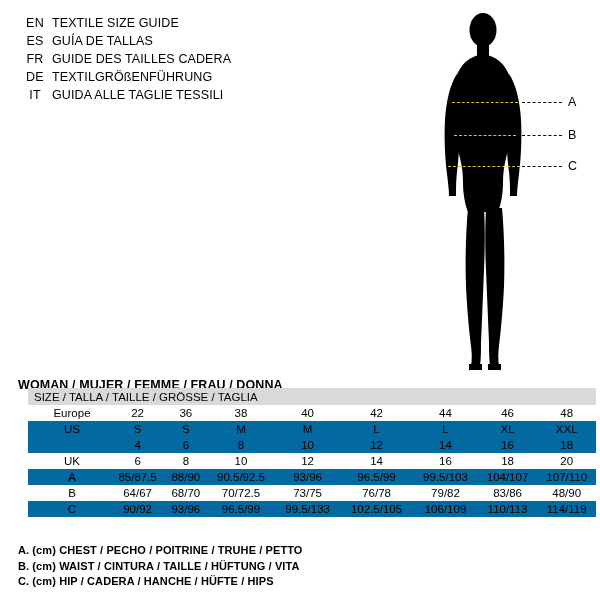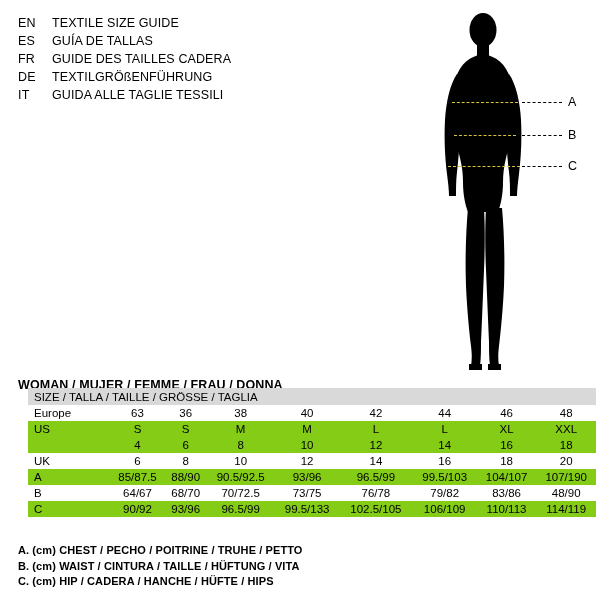--- a/index.html
+++ b/index.html
@@ -28,6 +28,7 @@
     align-items: baseline;
     height: 18px;
     line-height: 18px;
+    text-align: center;
   }
   .lang-code {
     width: 34px;

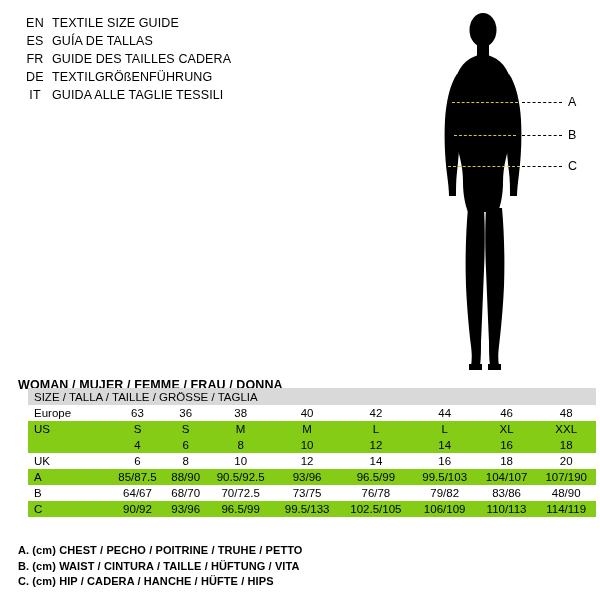--- a/index.html
+++ b/index.html
@@ -103,7 +103,7 @@
     background: #84cc16;
   }
   .size-table td.rowlabel {
-    text-align: left;
+    text-align: center;
     padding-left: 6px;
     width: 76px;
   }

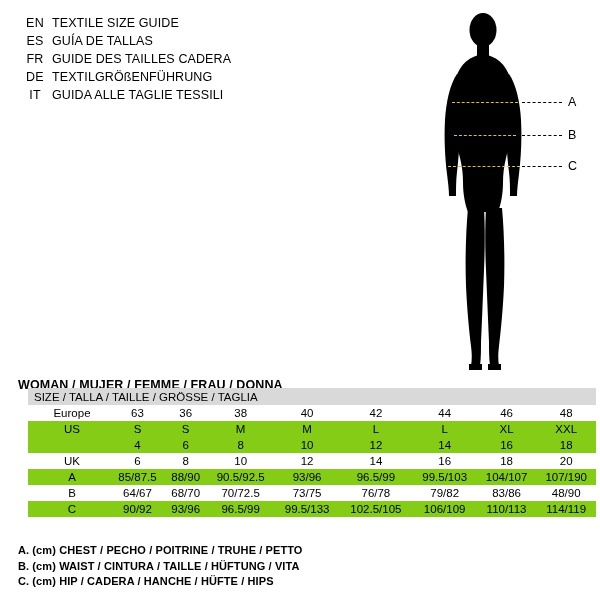--- a/index.html
+++ b/index.html
@@ -220,7 +220,7 @@
 
     <tr>
       <td class="rowlabel">Europe</td>
-      <td>63</td>
+      <td>22</td>
       <td>36</td>
       <td>38</td>
       <td>40</td>

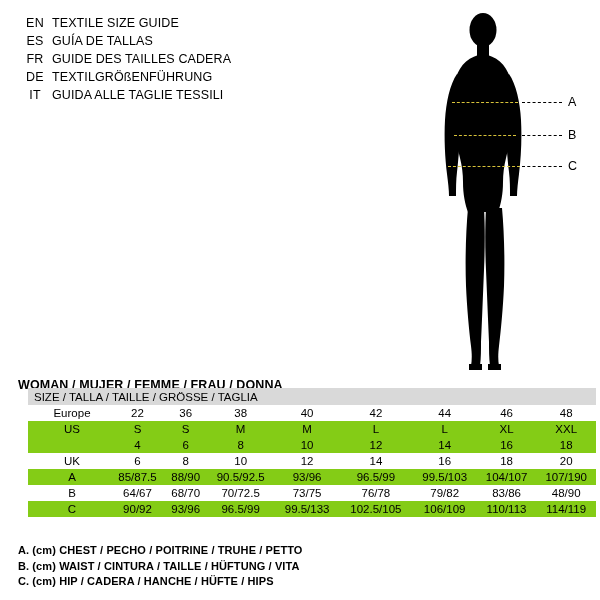--- a/index.html
+++ b/index.html
@@ -100,7 +100,7 @@
     height: 17px;
   }
   .size-table tr.shade td {
-    background: #84cc16;
+    background: #0369a1;
   }
   .size-table td.rowlabel {
     text-align: center;

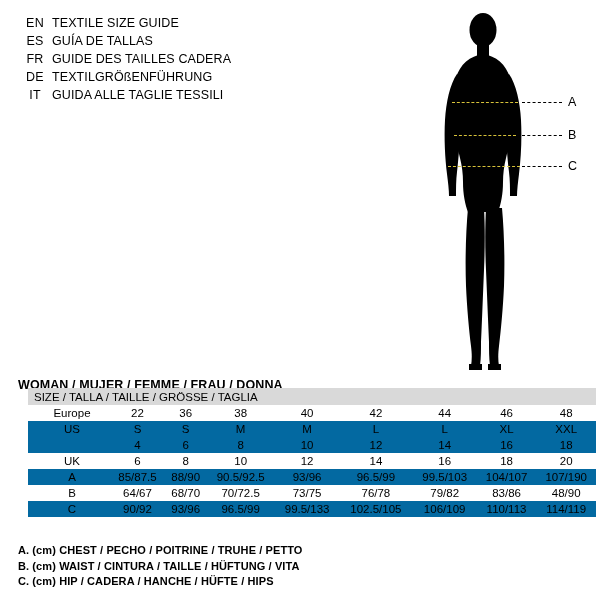--- a/index.html
+++ b/index.html
@@ -275,7 +275,7 @@
       <td>96.5/99</td>
       <td>99.5/103</td>
       <td>104/107</td>
-      <td>107/190</td>
+      <td>107/110</td>
     </tr>
 
     <tr>

